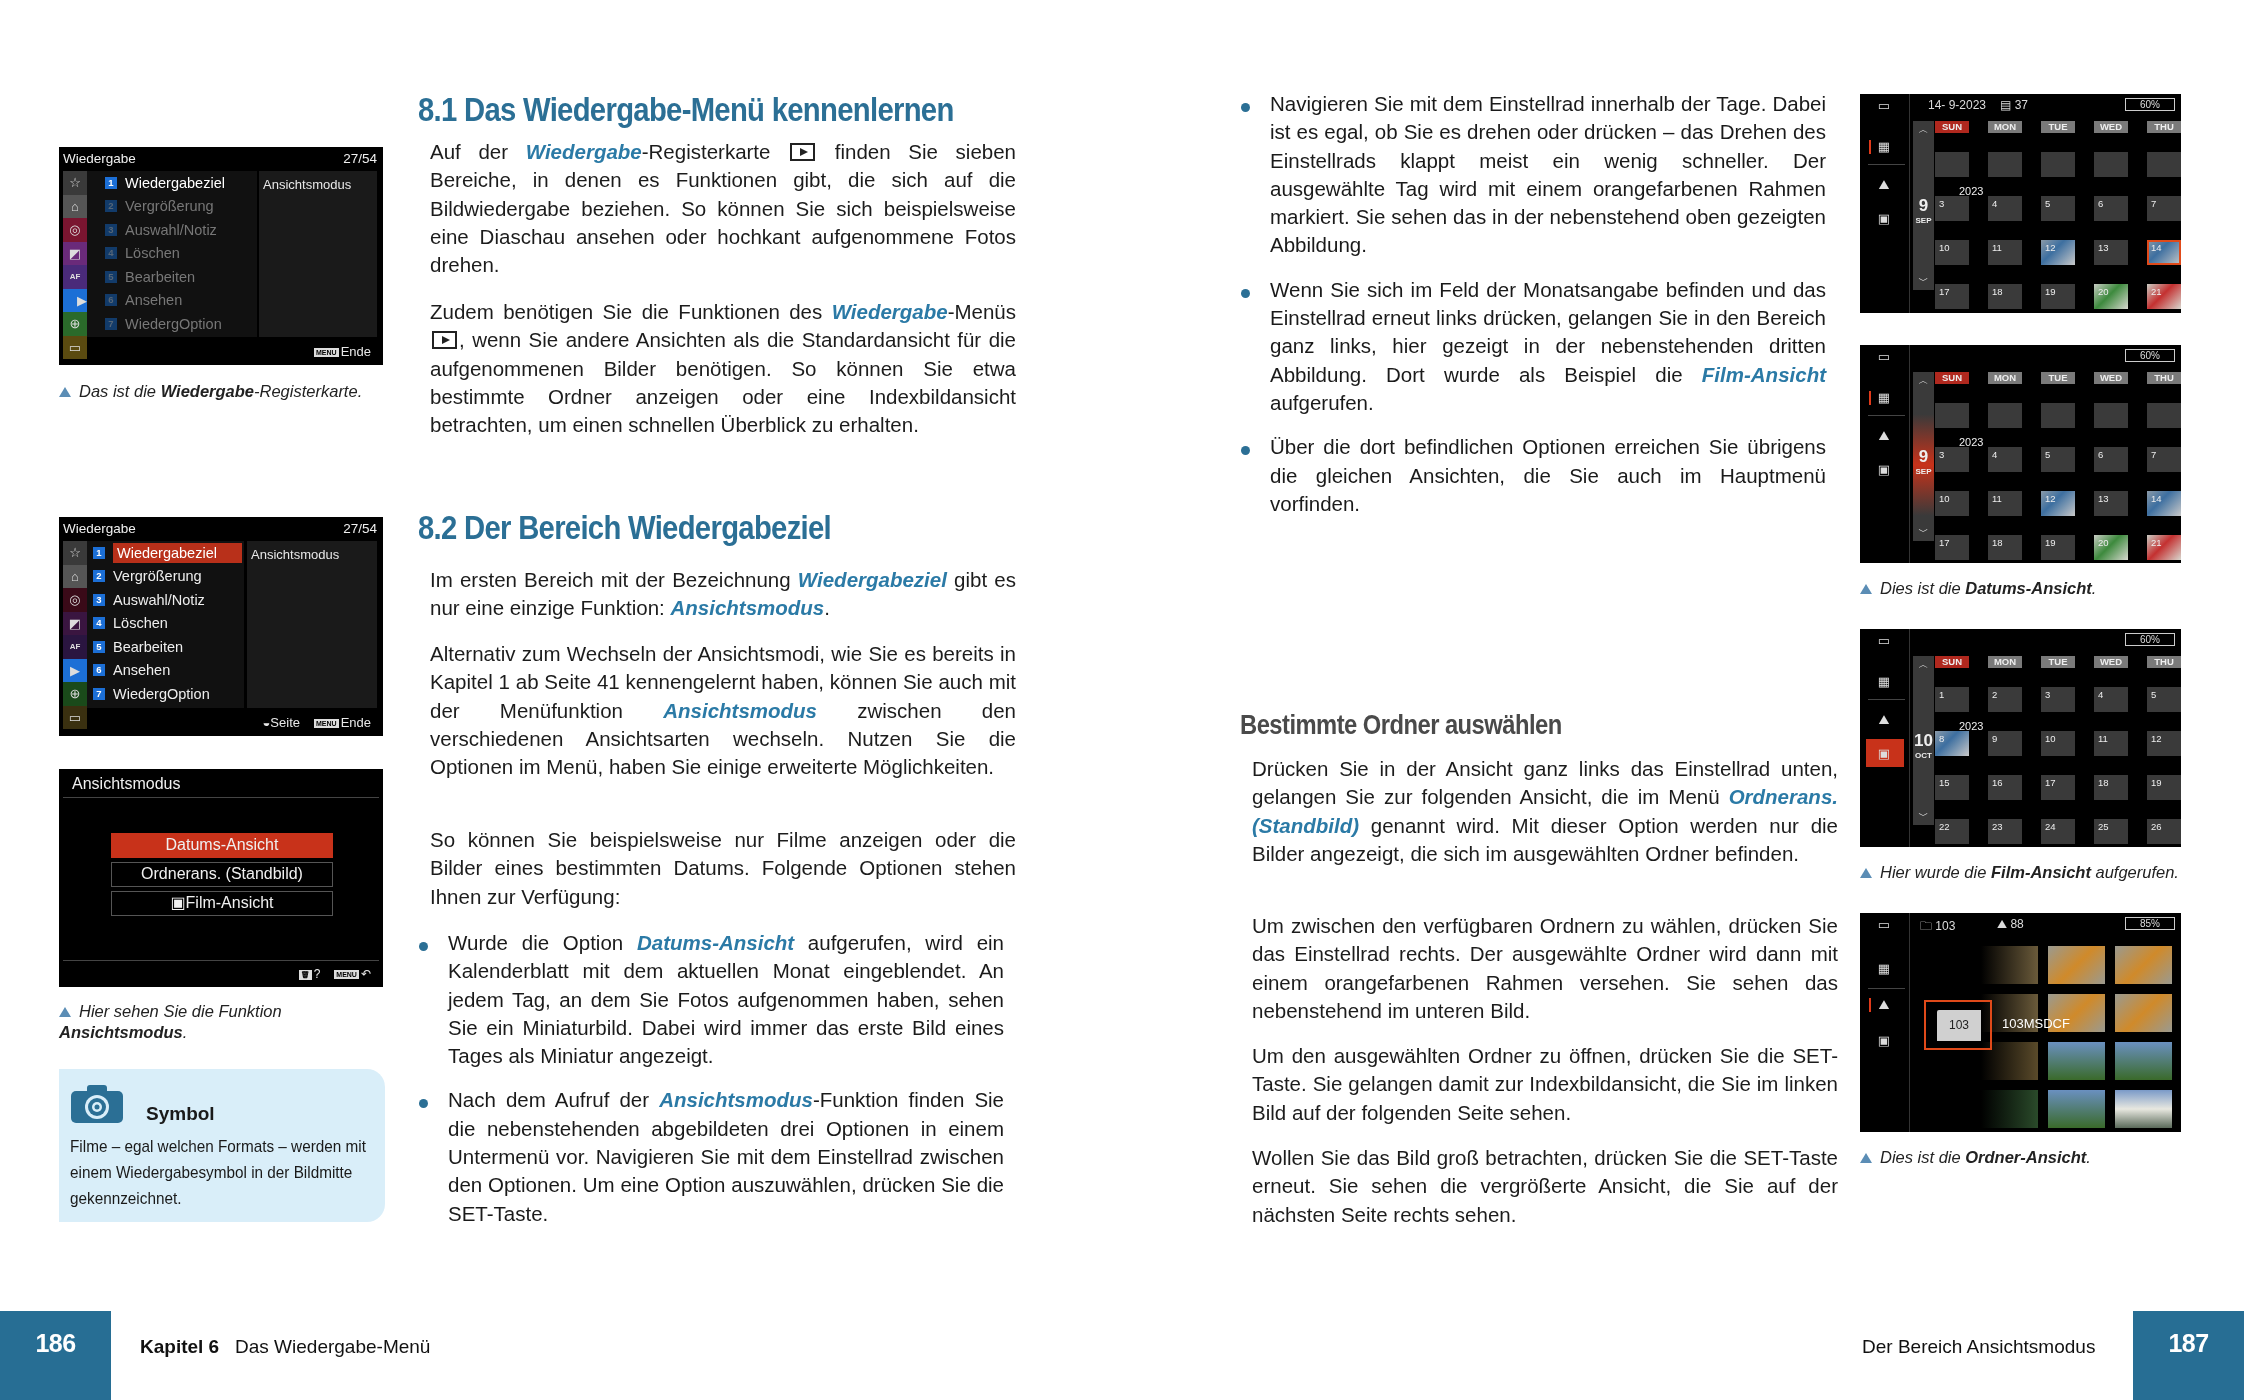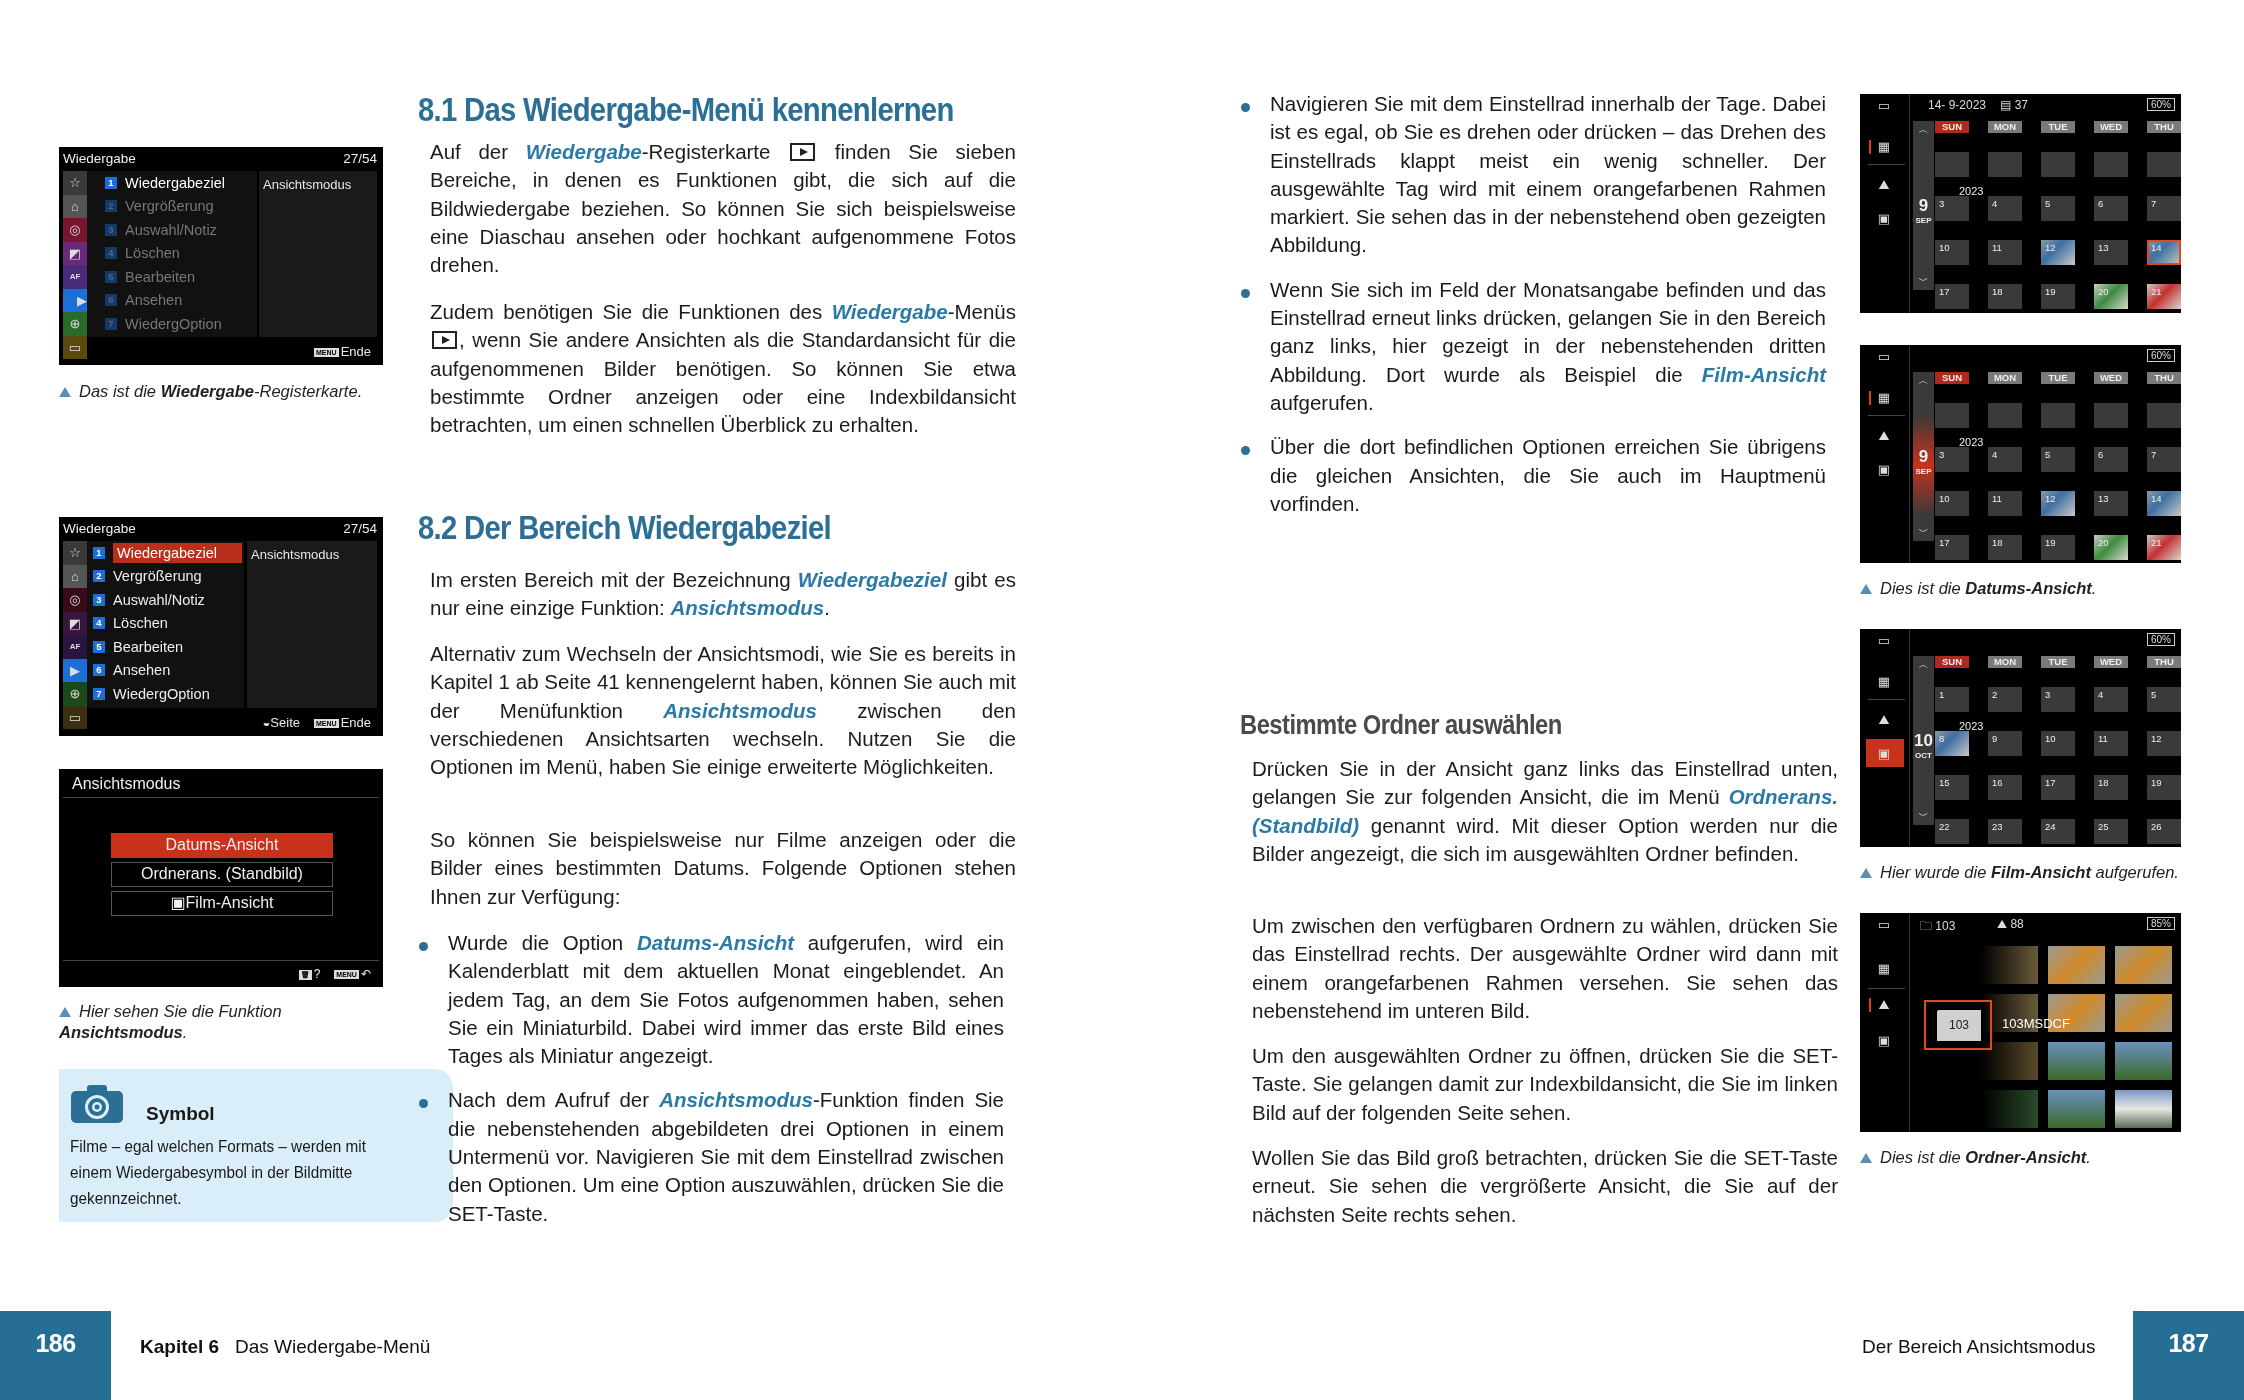--- a/index.html
+++ b/index.html
@@ -46,7 +46,7 @@
   .cal-sidebar { position: absolute; left: 0; top: 0; bottom: 0; width: 50px; border-right: 1px solid #333; }
   .cal-sideicon { position: absolute; left: 13px; width: 22px; height: 16px; color: #ddd; font-size: 13px; text-align: center; }
   .cal-top { position: absolute; top: 4px; font-size: 12px; color: #ddd; }
-  .cal-batt { position: absolute; right: 6px; top: 4px; font-size: 10px; border: 1px solid #ccc; padding: 0 3px; color: #ddd; }
+  .cal-batt { position: absolute; right: 6px; top: 4px; font-size: 10px; border: 1px solid #ccc; padding: 0 14px; color: #ddd; }
   .cal-datecol { position: absolute; left: 53px; top: 27px; width: 21px; height: 169px; background: #3a3a3a; text-align: center; color: #eee; }
   .cal-datecol .yr { position: absolute; top: 64px; left: 12px; width: 21px; font-size: 11px; padding-left: 34px; }
   .cal-datecol .dd { position: absolute; top: 75px; left: 0; width: 21px; font-size: 17px; font-weight: bold; }

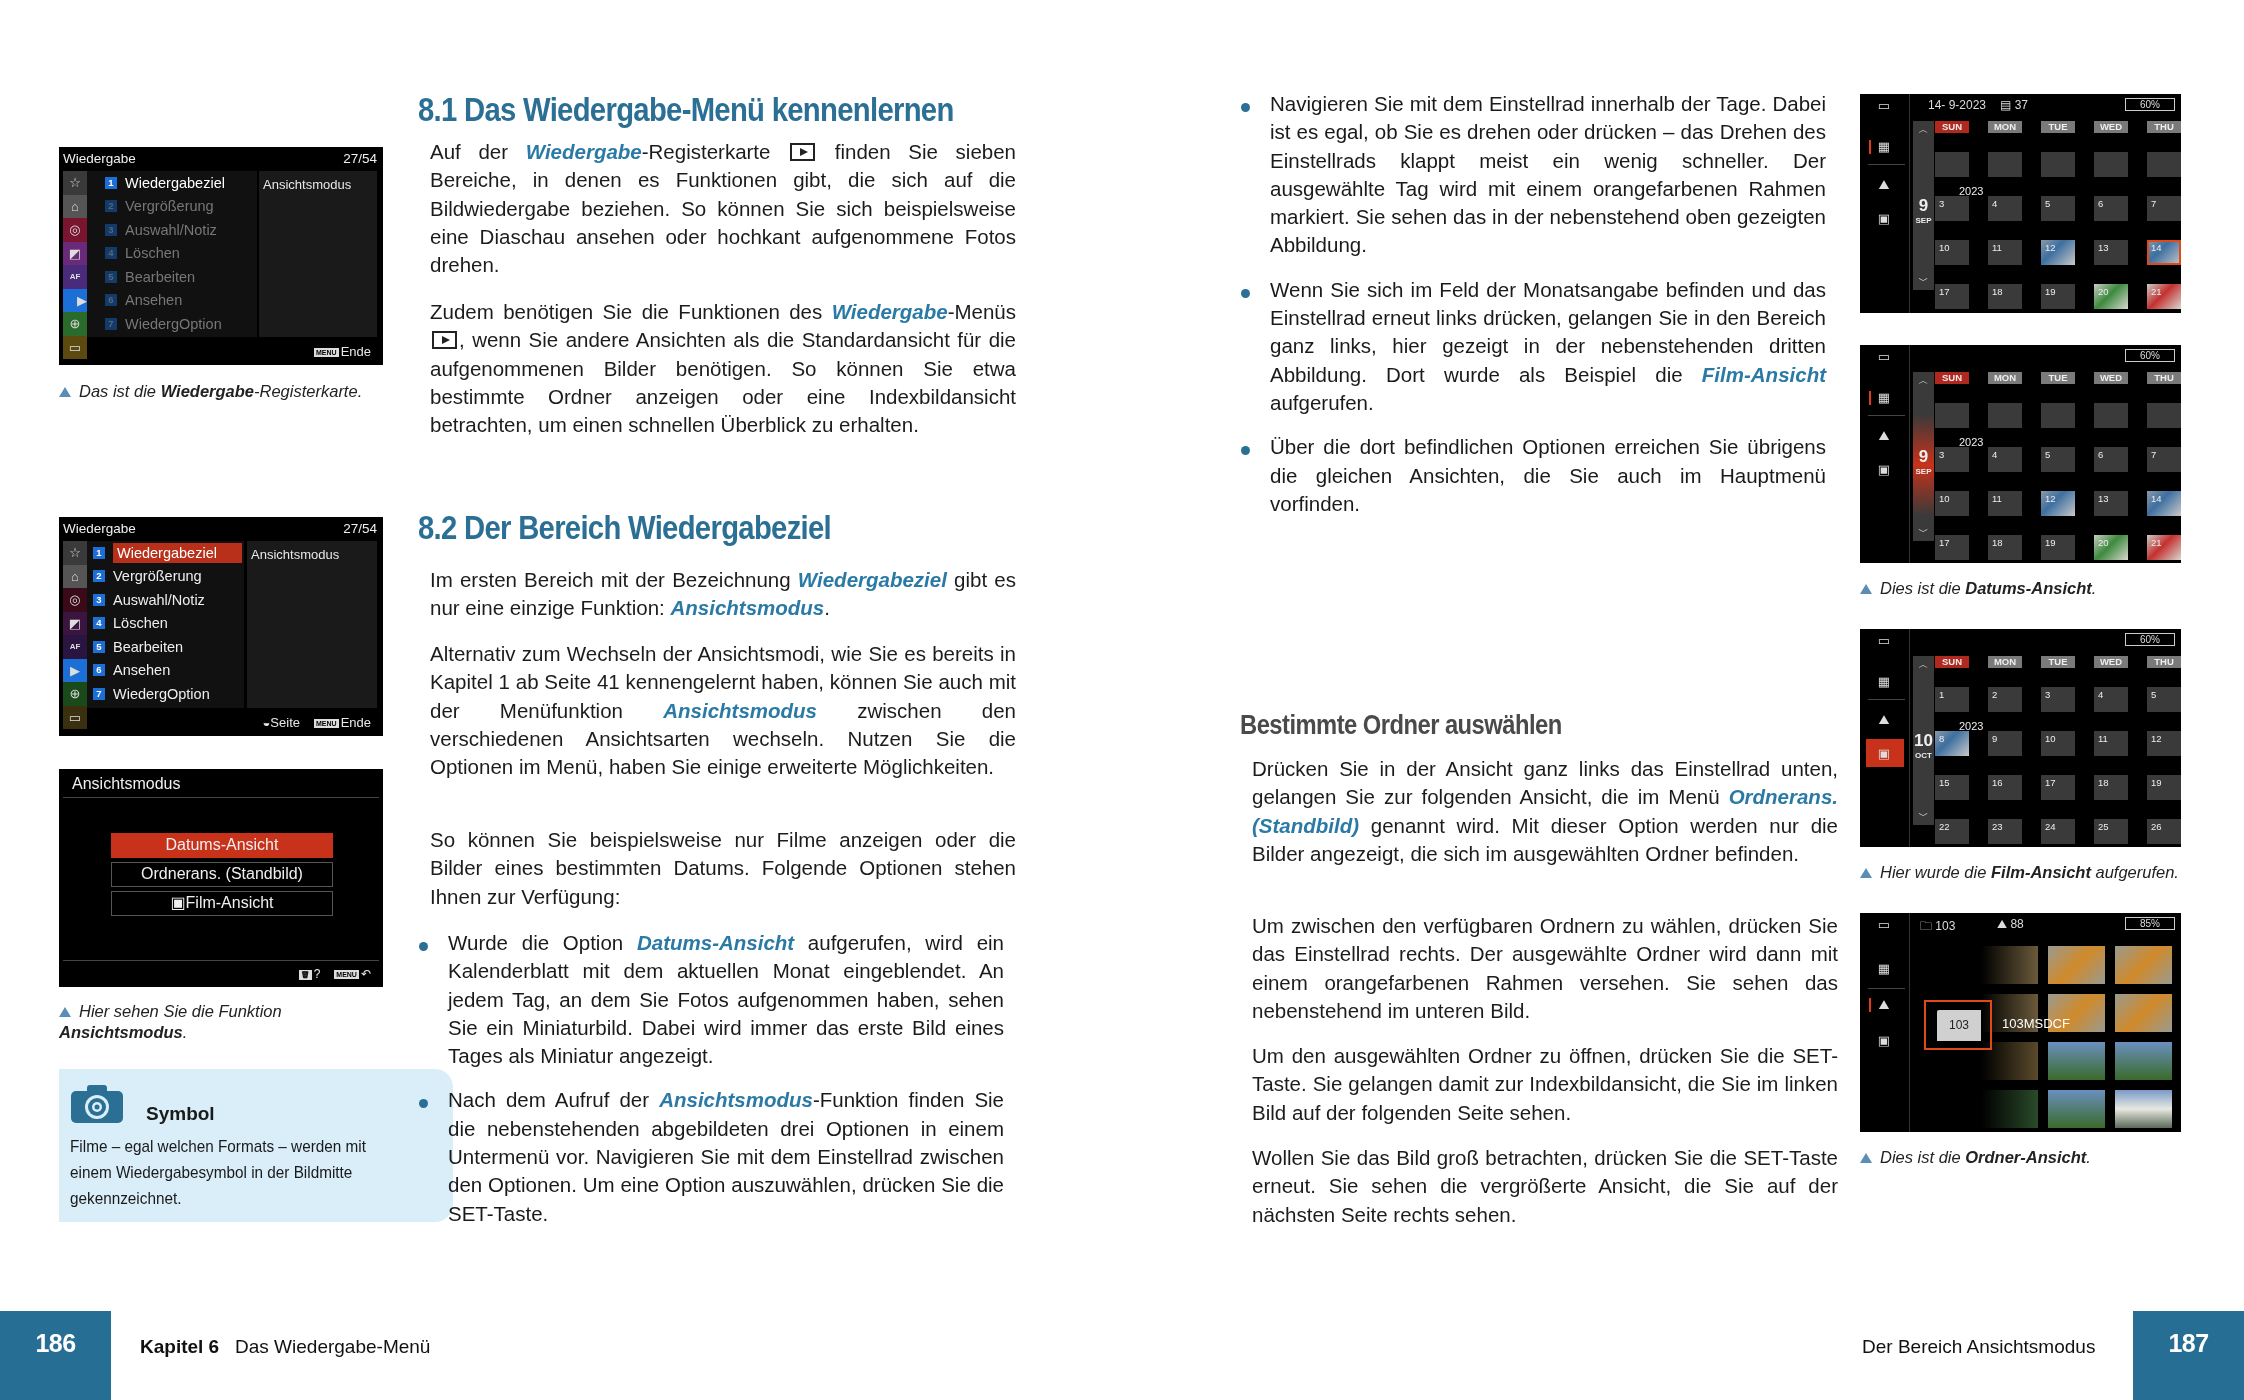--- a/index.html
+++ b/index.html
@@ -63,7 +63,7 @@
   .cal-cell.sel { outline: 2px solid #e04a1a; outline-offset: -2px; }
 
   
-  .infobox { position: absolute; left: 59px; top: 1069px; width: 394px; height: 153px; background: #d9eef9; border-radius: 0 18px 18px 0; }
+  .infobox { position: absolute; left: 59px; top: 1069px; width: 326px; height: 153px; background: #d9eef9; border-radius: 0 18px 18px 0; }
 
   
   .pagebox { position: absolute; top: 1311px; width: 111px; height: 89px; background: #276e94; color: #fff; font-weight: bold; font-size: 25px; text-align: center; padding-top: 18px; letter-spacing: -0.5px; }

